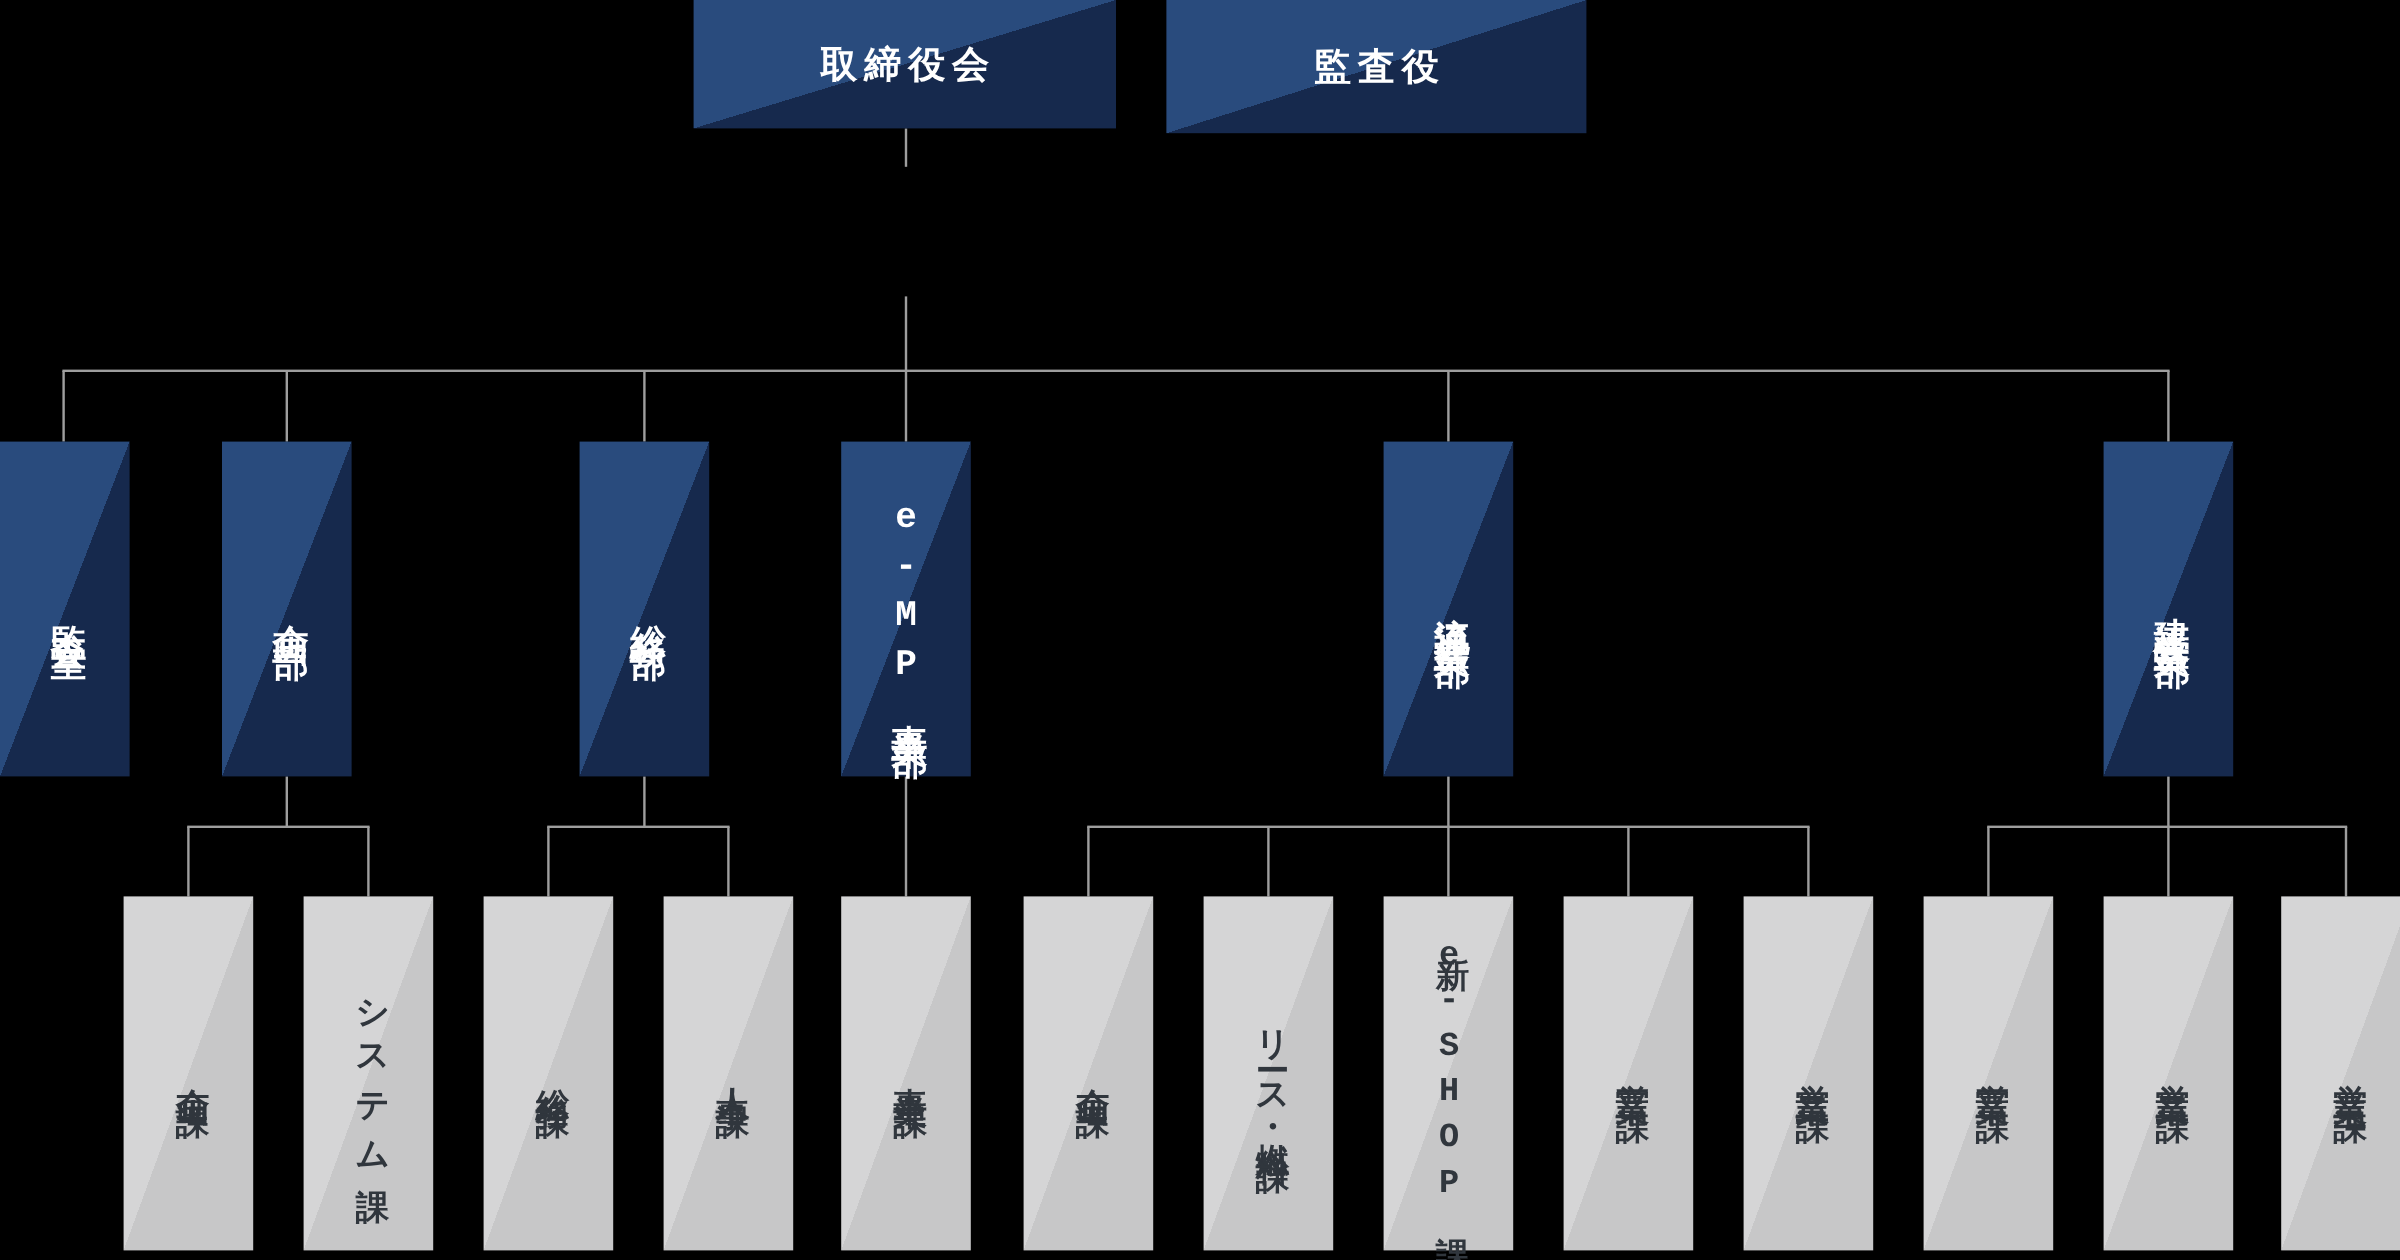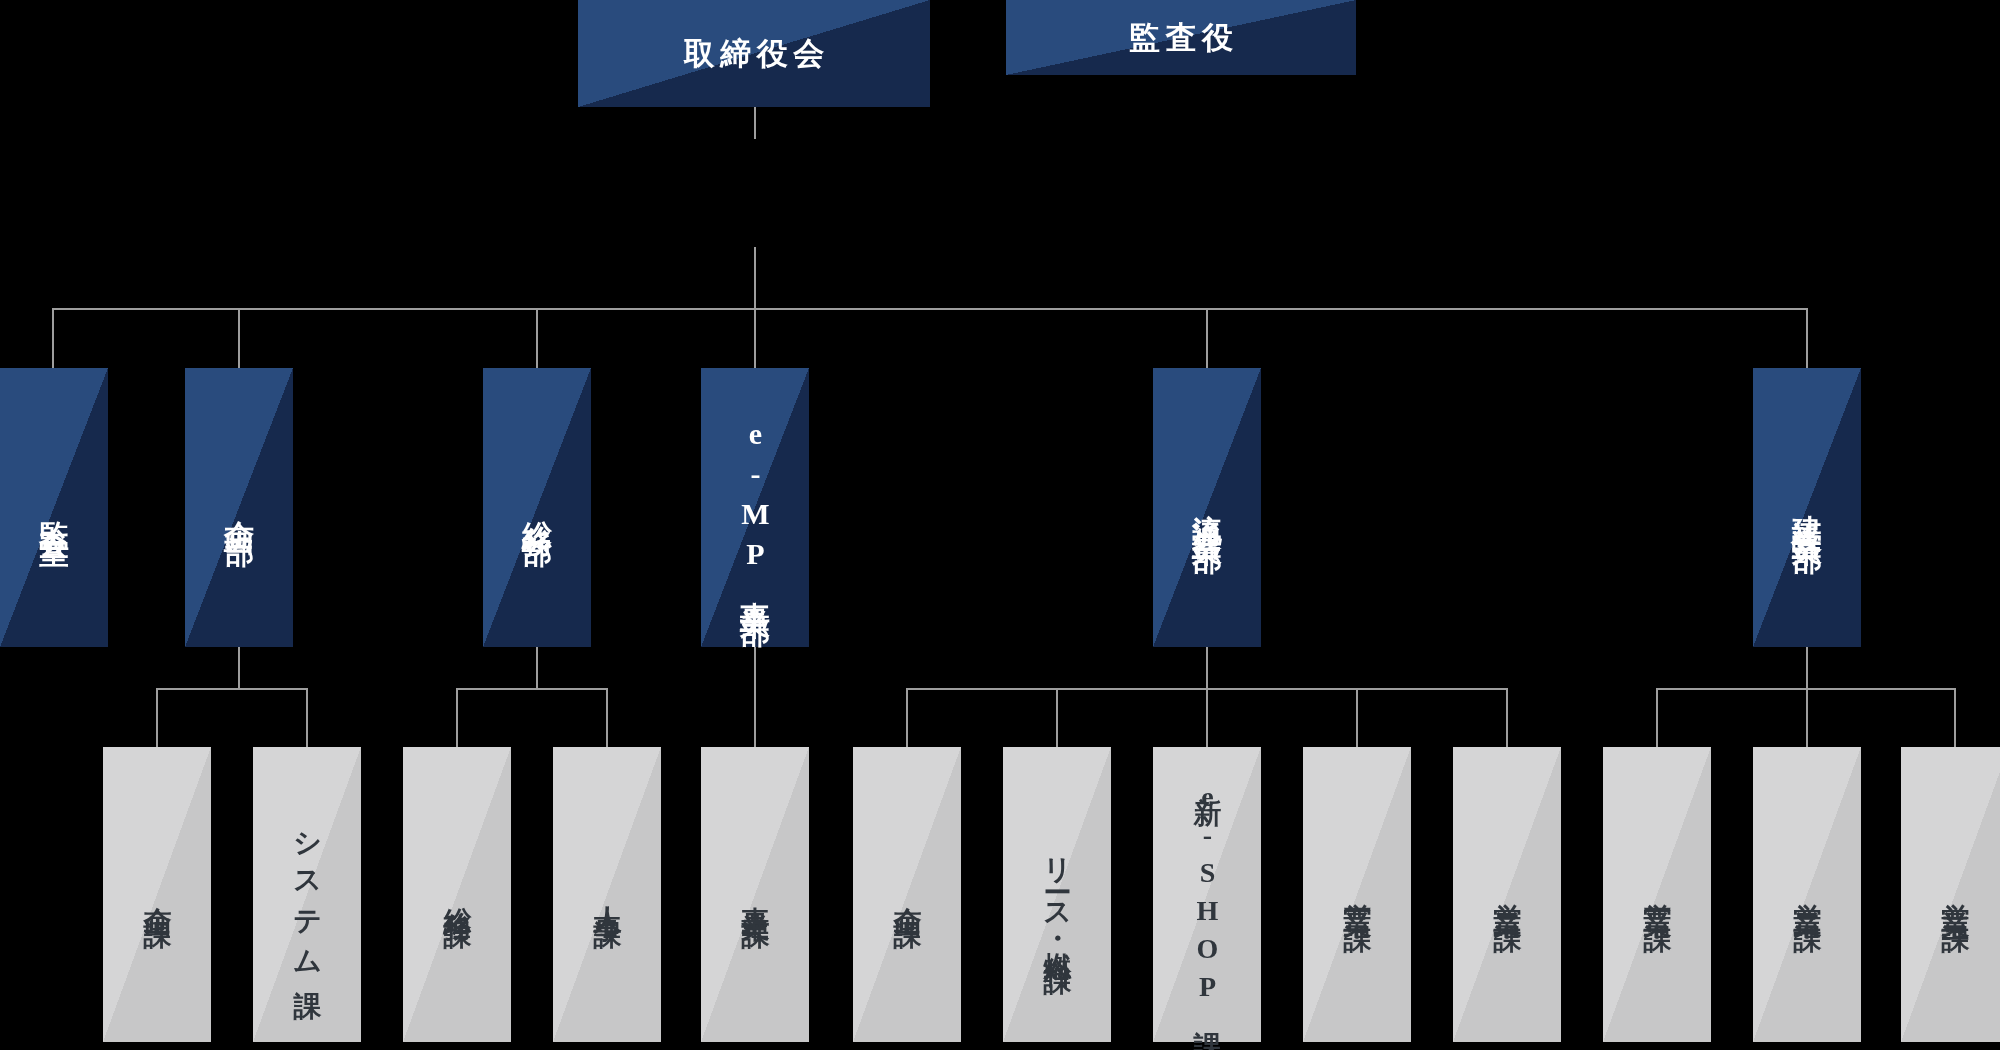--- a/index.html
+++ b/index.html
@@ -13,7 +13,7 @@
     height: 1050px;
     background: var(--bg, #000);
     overflow: hidden;
-    font-family: Liberation Serif, serif;
+    font-family: Liberation Mono, monospace;
   }
   
   .line {

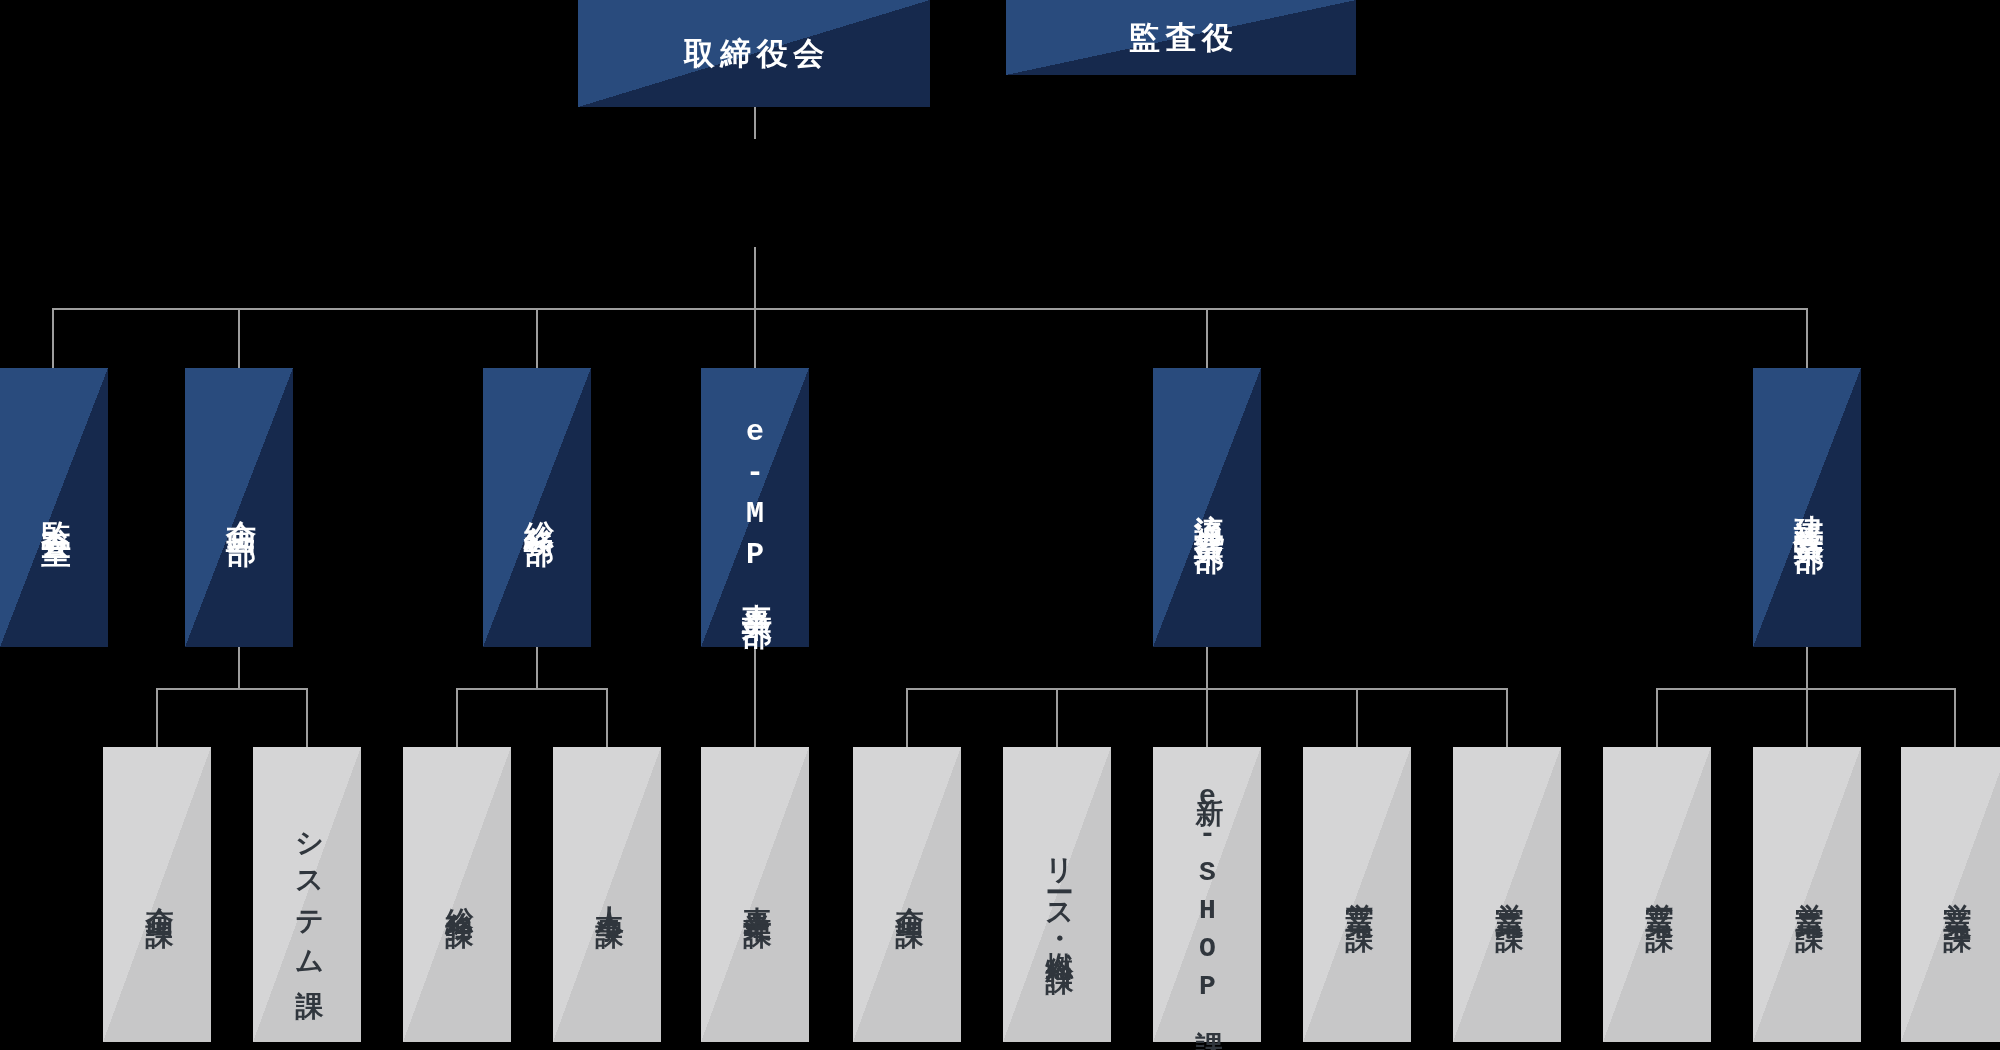--- a/index.html
+++ b/index.html
@@ -102,7 +102,7 @@
   <div class="box" style="left:578px; top:0; width:352px; height:107px;">
     <span class="h-label">取締役会</span>
   </div>
-  <div class="box" style="left:1006px; top:0; width:350px; height:75px;">
+  <div class="box" style="left:972px; top:0; width:350px; height:111px;">
     <span class="h-label">監査役</span>
   </div>
 

